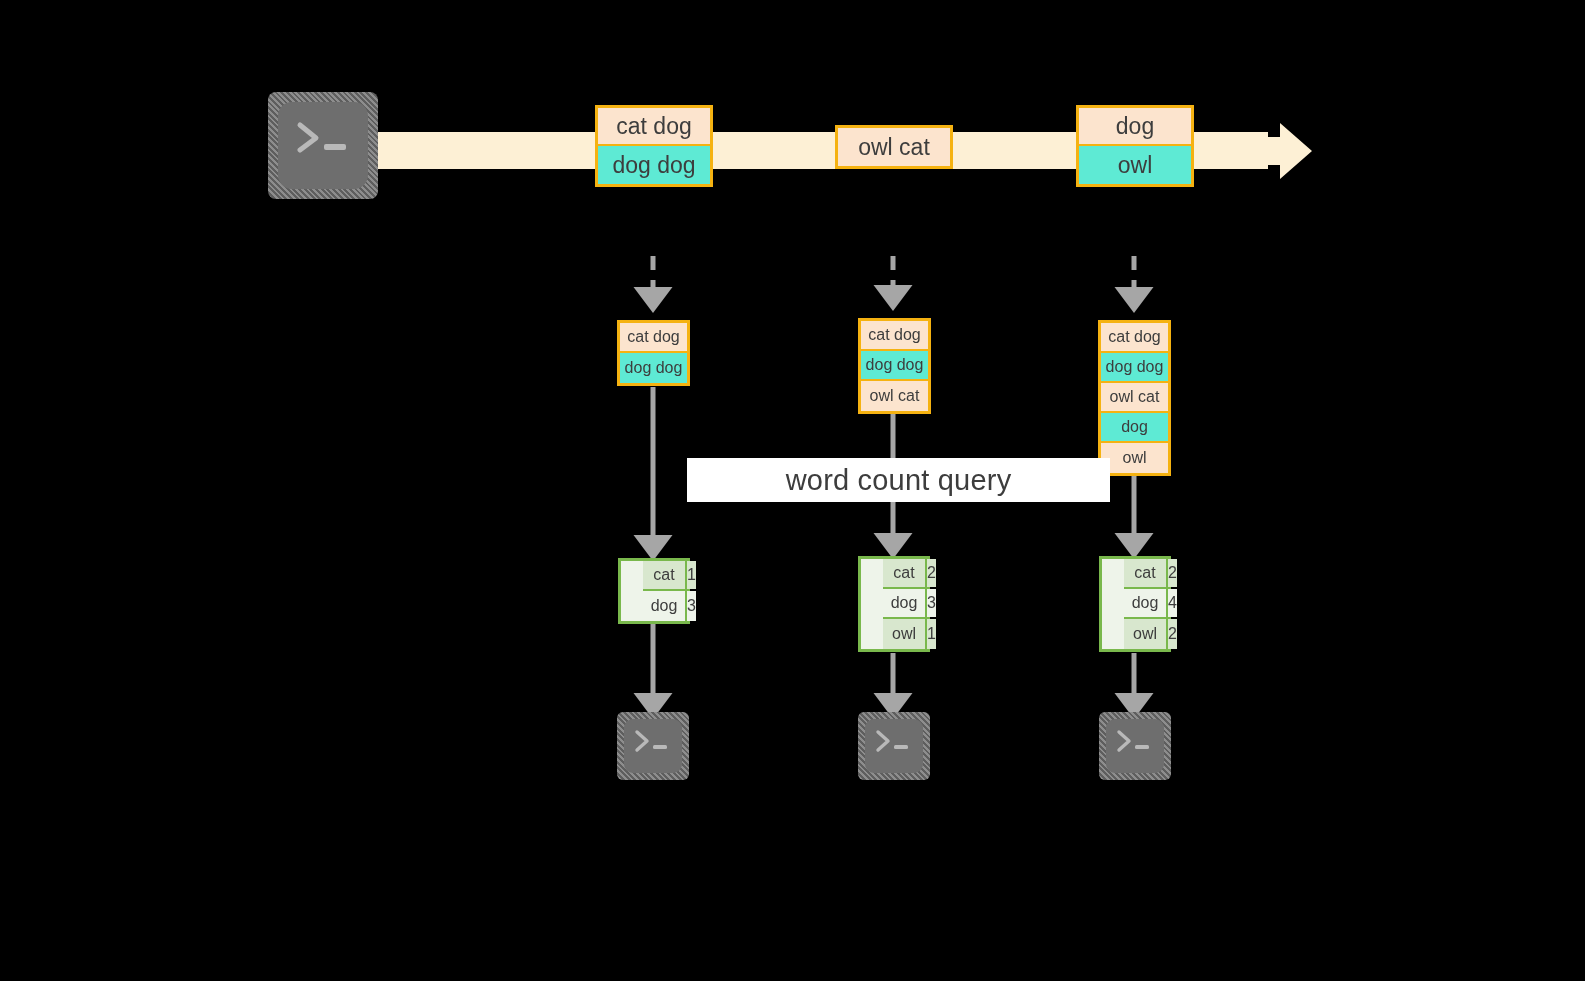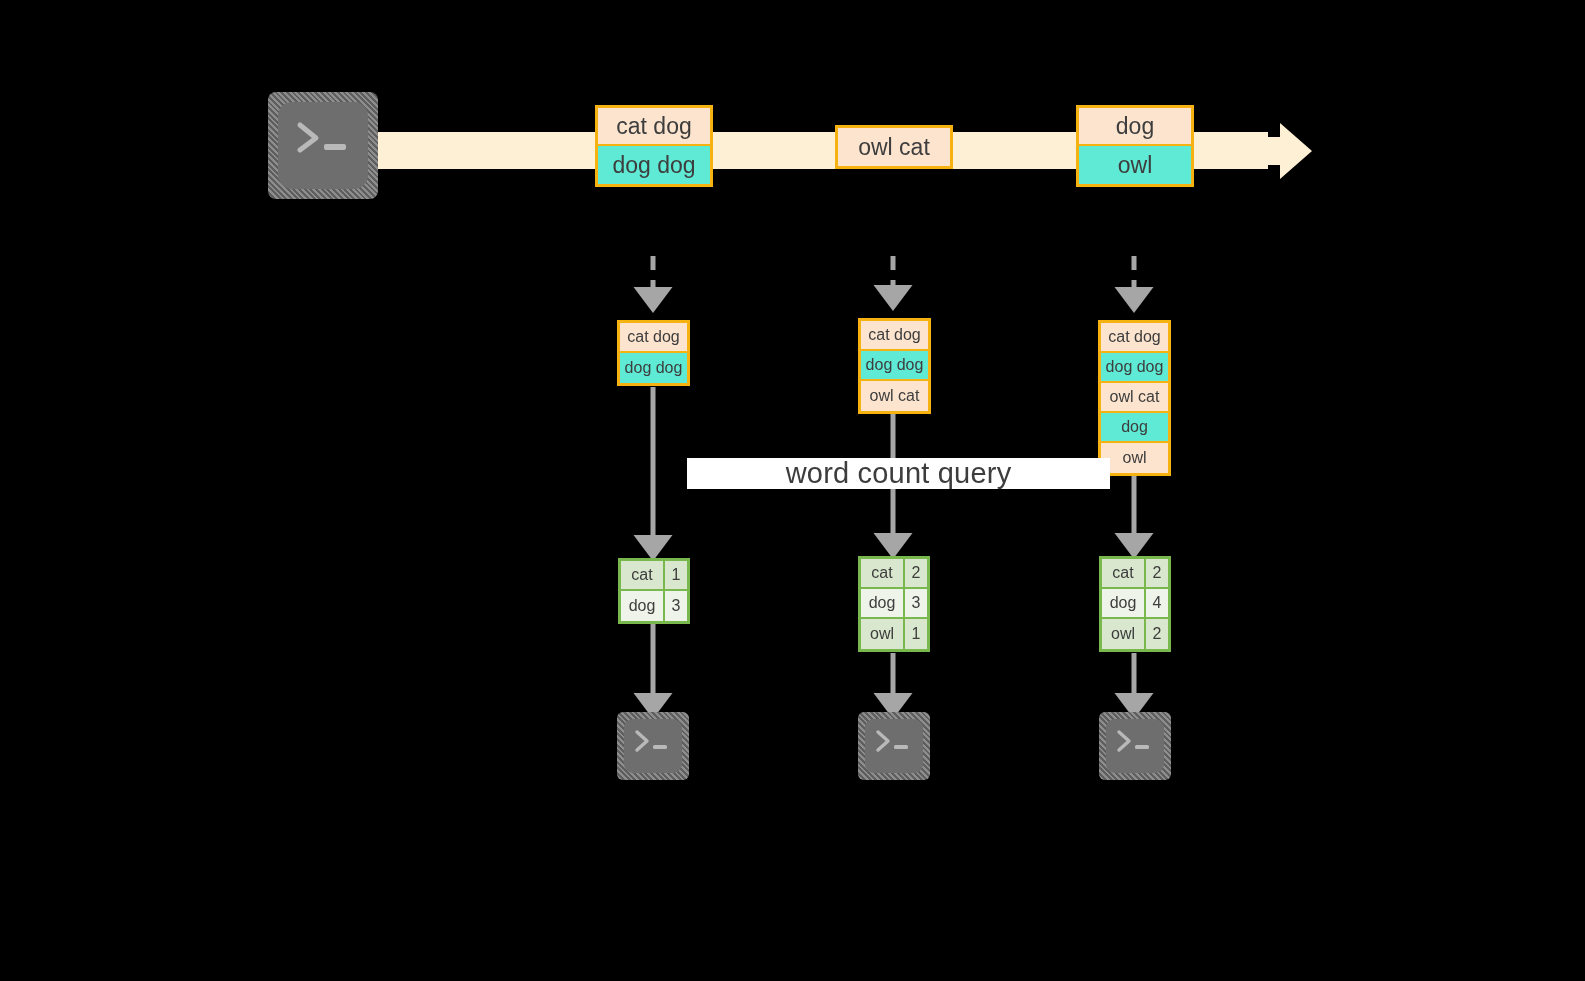--- a/index.html
+++ b/index.html
@@ -167,7 +167,7 @@
     <div class="cell shade-a">owl</div>
   </div>
 
-  <div class="query-label" style="left:687px;top:458px;width:423px;height:31px;">
+  <div class="query-label" style="left:687px;top:458px;width:423px;height:44px;">
     <span>word count query</span>
   </div>
 

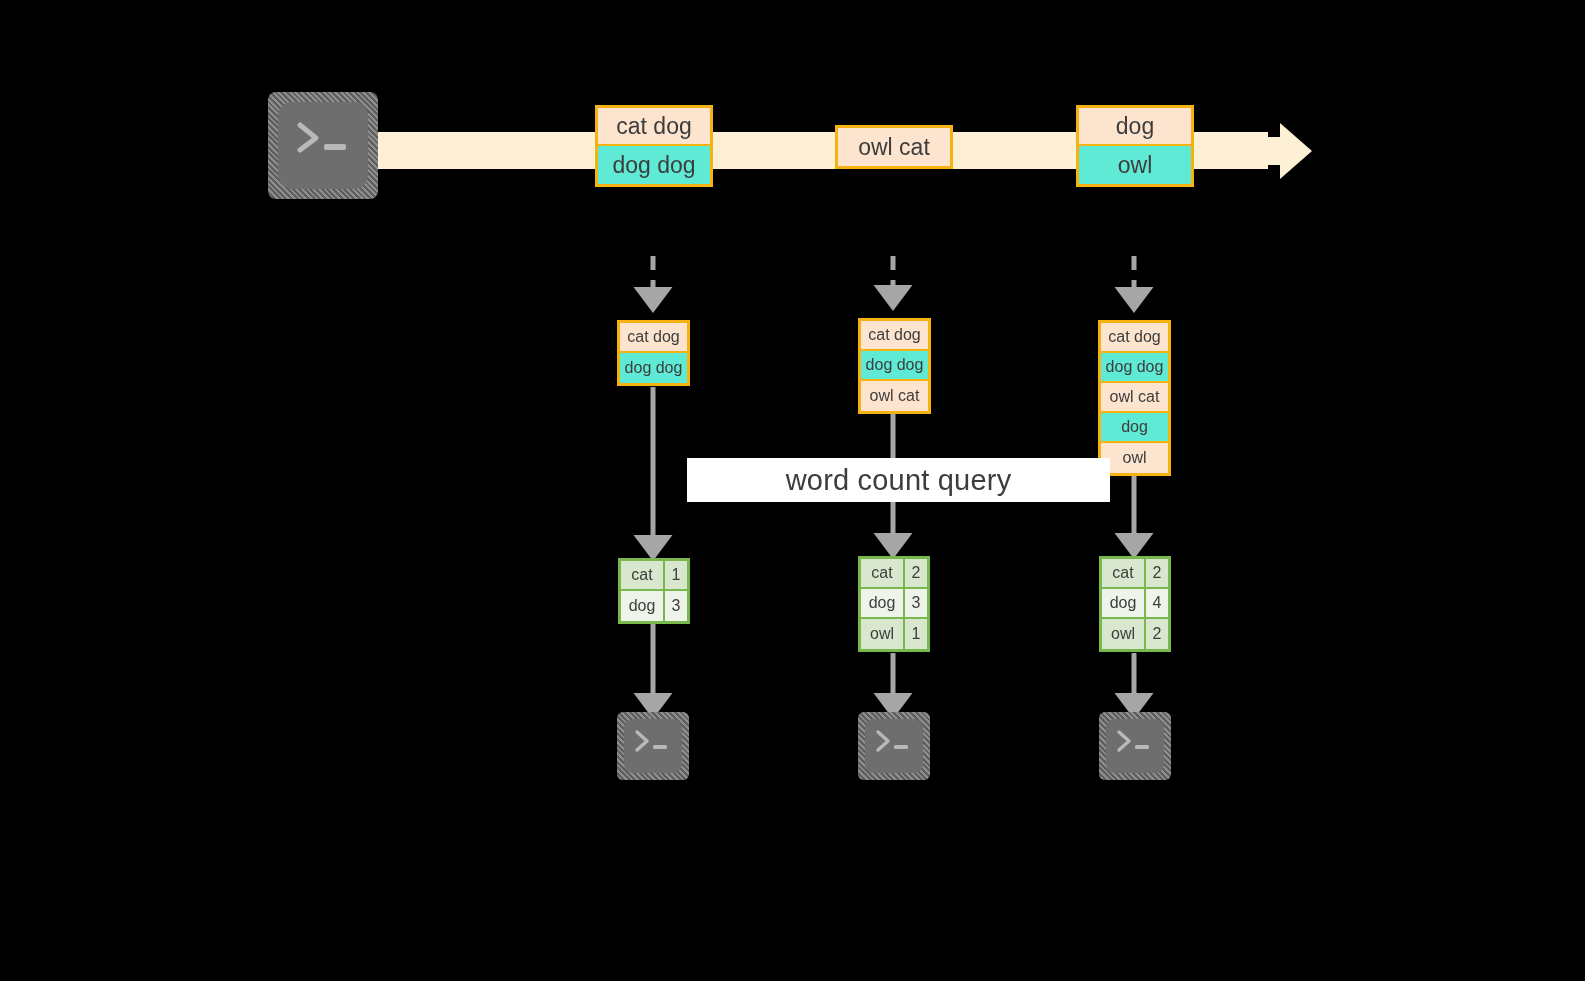--- a/index.html
+++ b/index.html
@@ -58,7 +58,7 @@
   .cnt-table{
     position:absolute;box-sizing:border-box;
     border:3px solid #79b84c;background:#eef4ea;
-    display:flex;flex-direction:column;z-index:6;
+    display:flex;flex-direction:column;z-index:6;padding-left:22px;
   }
   .cnt-table .row{
     display:flex;height:30px;box-sizing:border-box;

